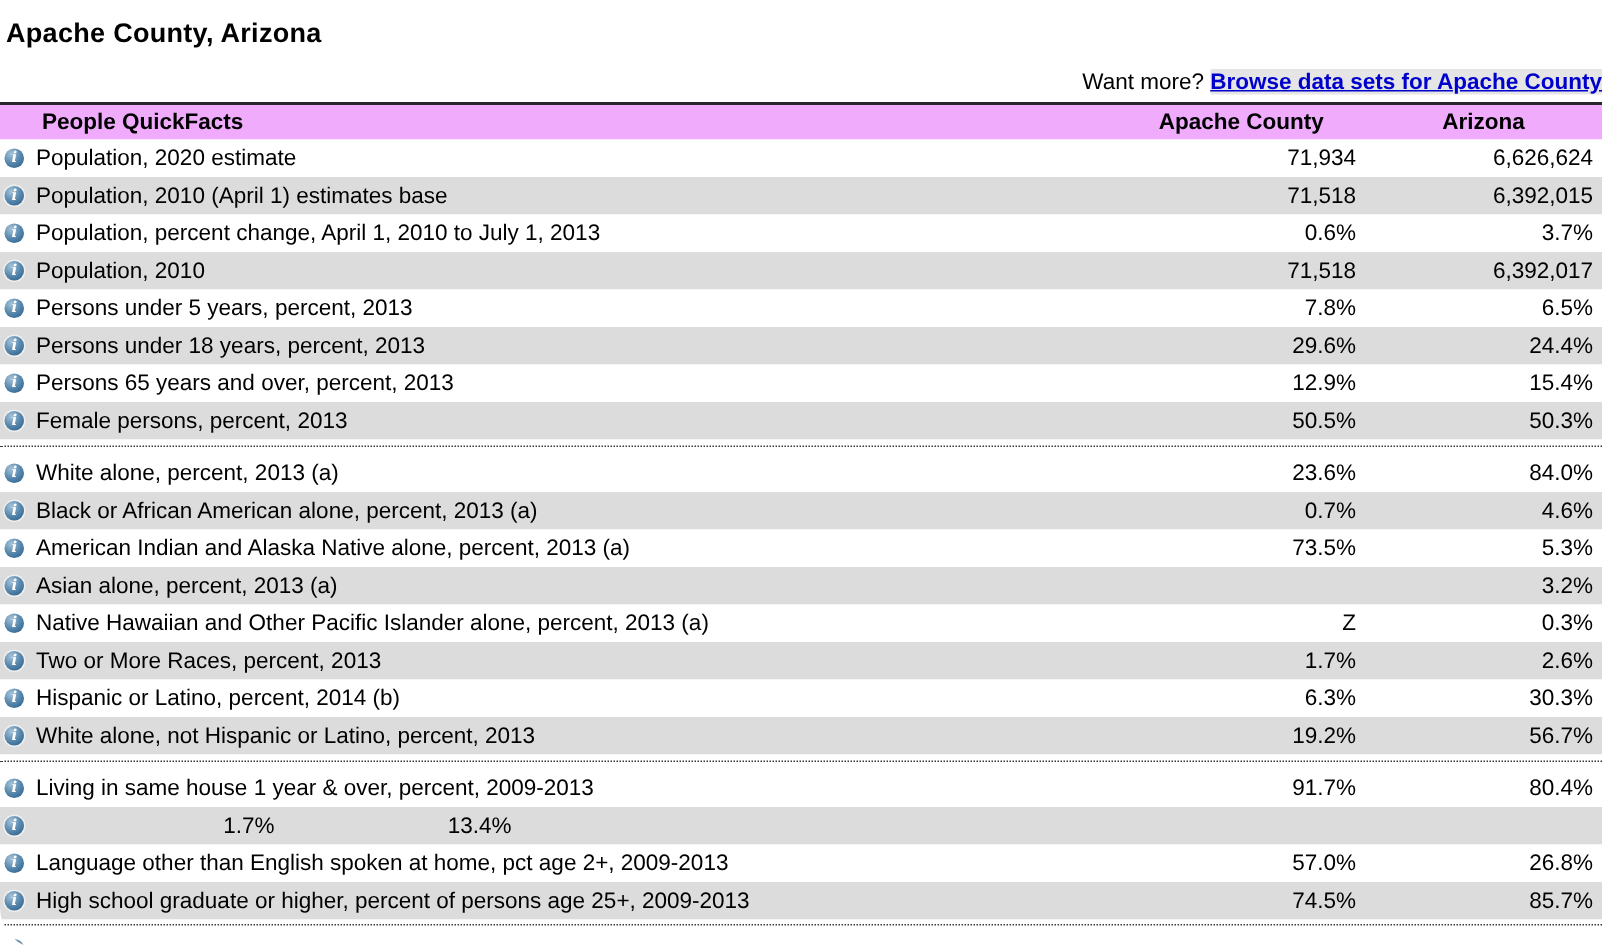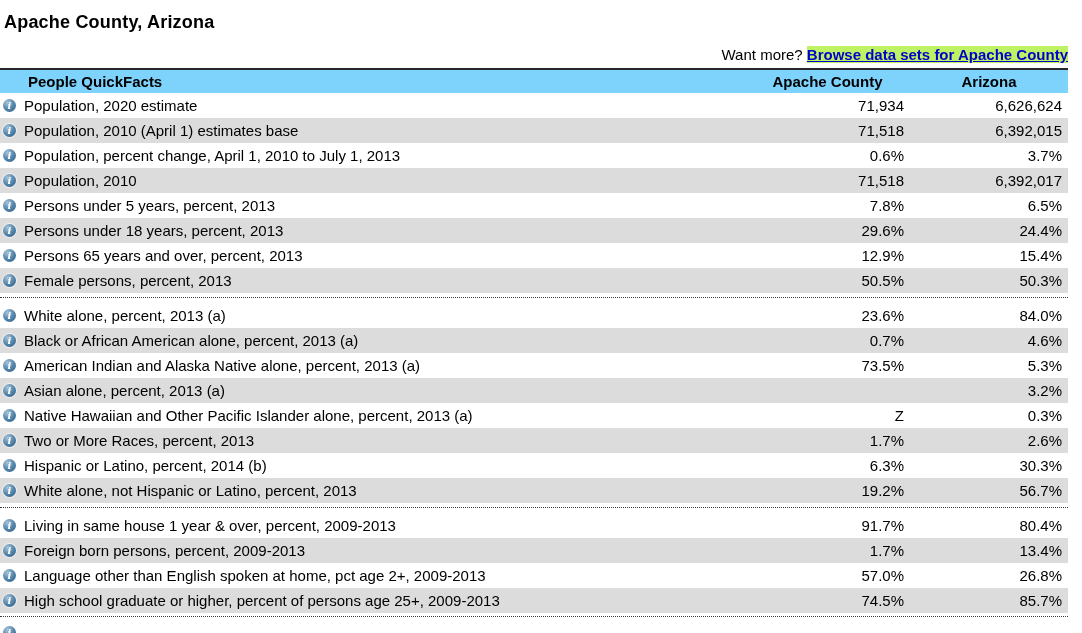--- a/index.html
+++ b/index.html
@@ -15,6 +15,7 @@
     overflow: hidden;
     position: relative;
     background: #fff;
+    border-radius: 28px;
   }
   .page-title {
     font-size: 18px;

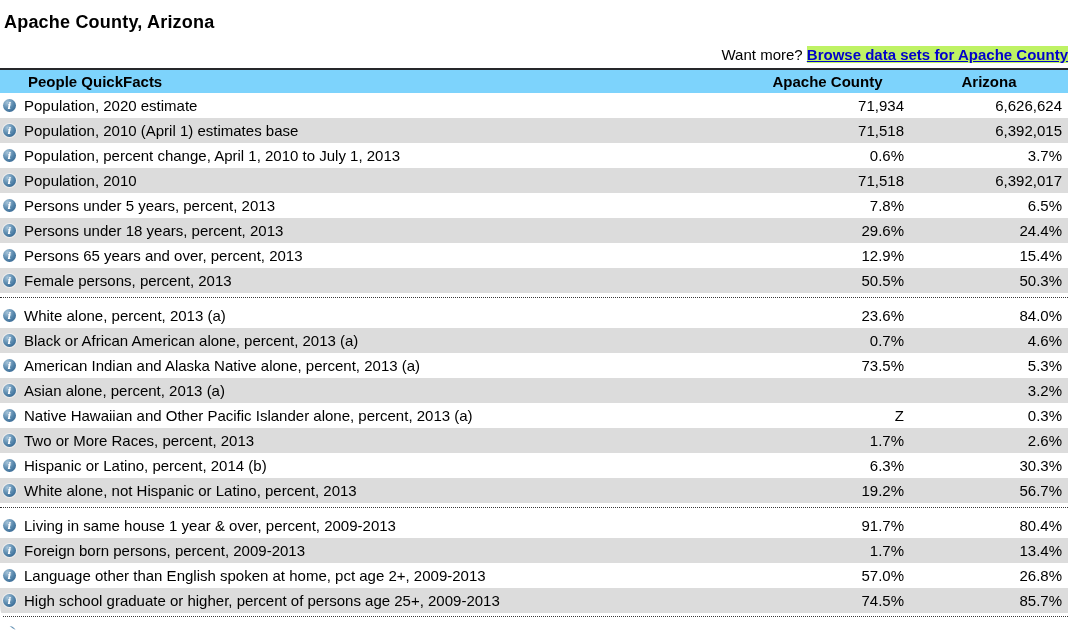--- a/index.html
+++ b/index.html
@@ -35,7 +35,7 @@
     font-weight: bold;
     color: #0000cc;
     text-decoration: underline;
-    background: #bef264;
+    background: #e5e5e5;
     cursor: pointer;
   }
   .qf-table {

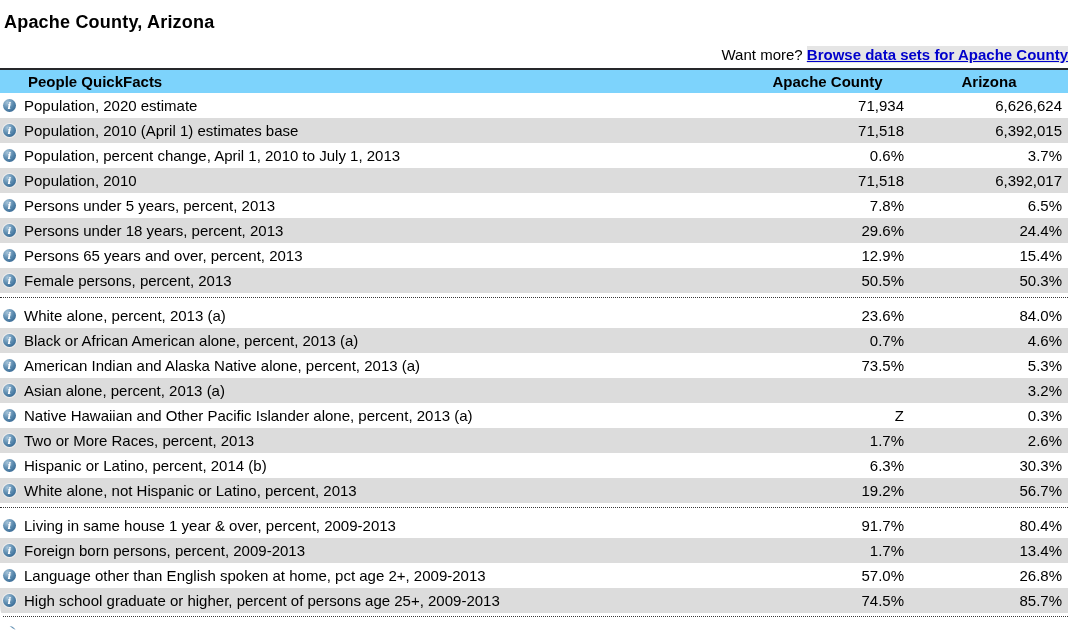--- a/index.html
+++ b/index.html
@@ -46,7 +46,7 @@
     display: flex;
     align-items: center;
     height: 23px;
-    background: #7dd3fc;
+    background: #f0abfc;
     font-weight: bold;
     font-size: 15px;
   }

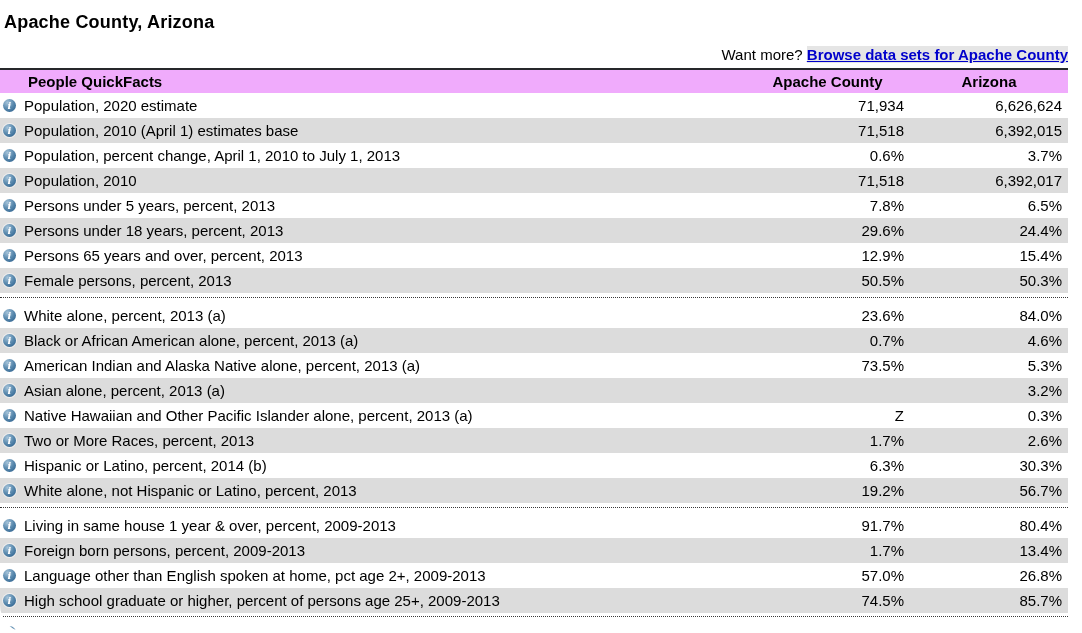--- a/index.html
+++ b/index.html
@@ -282,7 +282,6 @@
     <div class="cell-icon">
       <span class="info-icon row-info-glyph">i</span>
     </div>
-    <div class="cell-label">Foreign born persons, percent, 2009-2013</div>
     <div class="cell-county">1.7%</div>
     <div class="cell-state">13.4%</div>
   </div>

